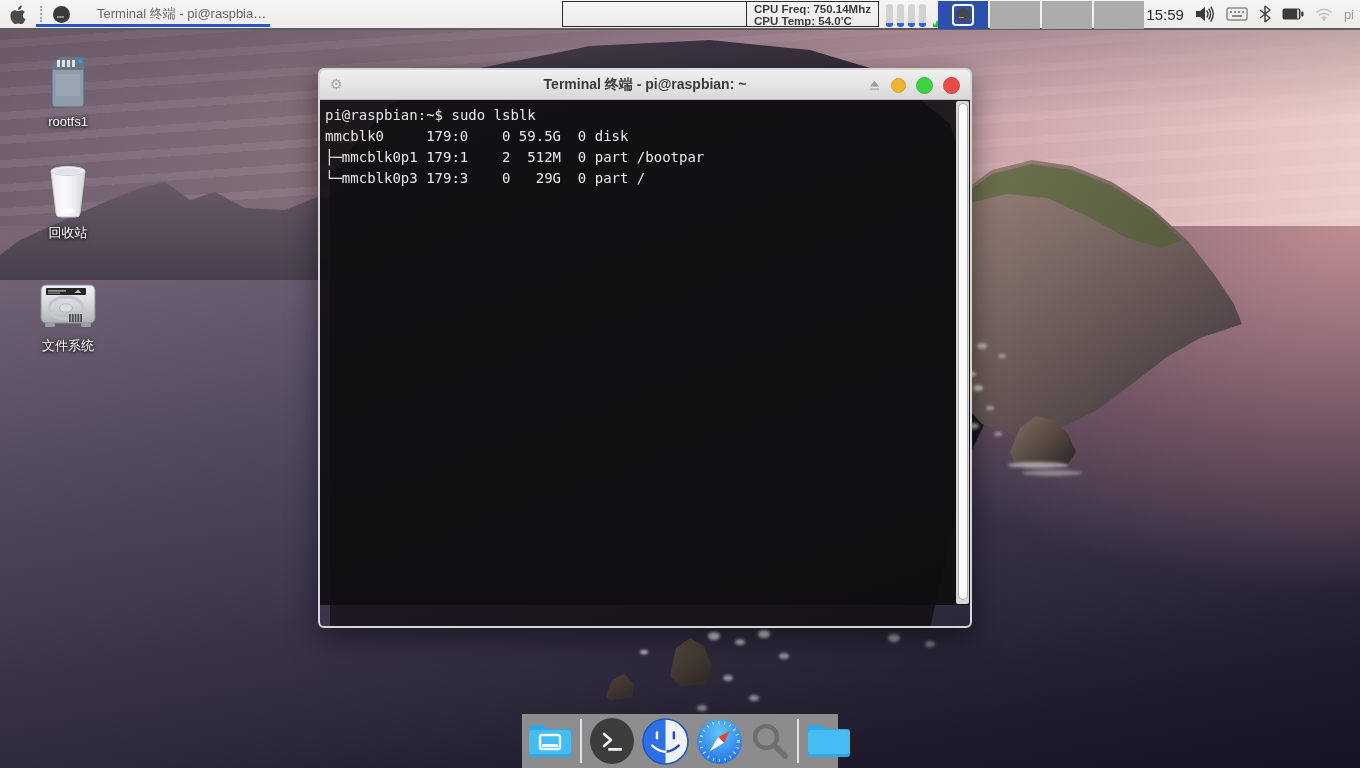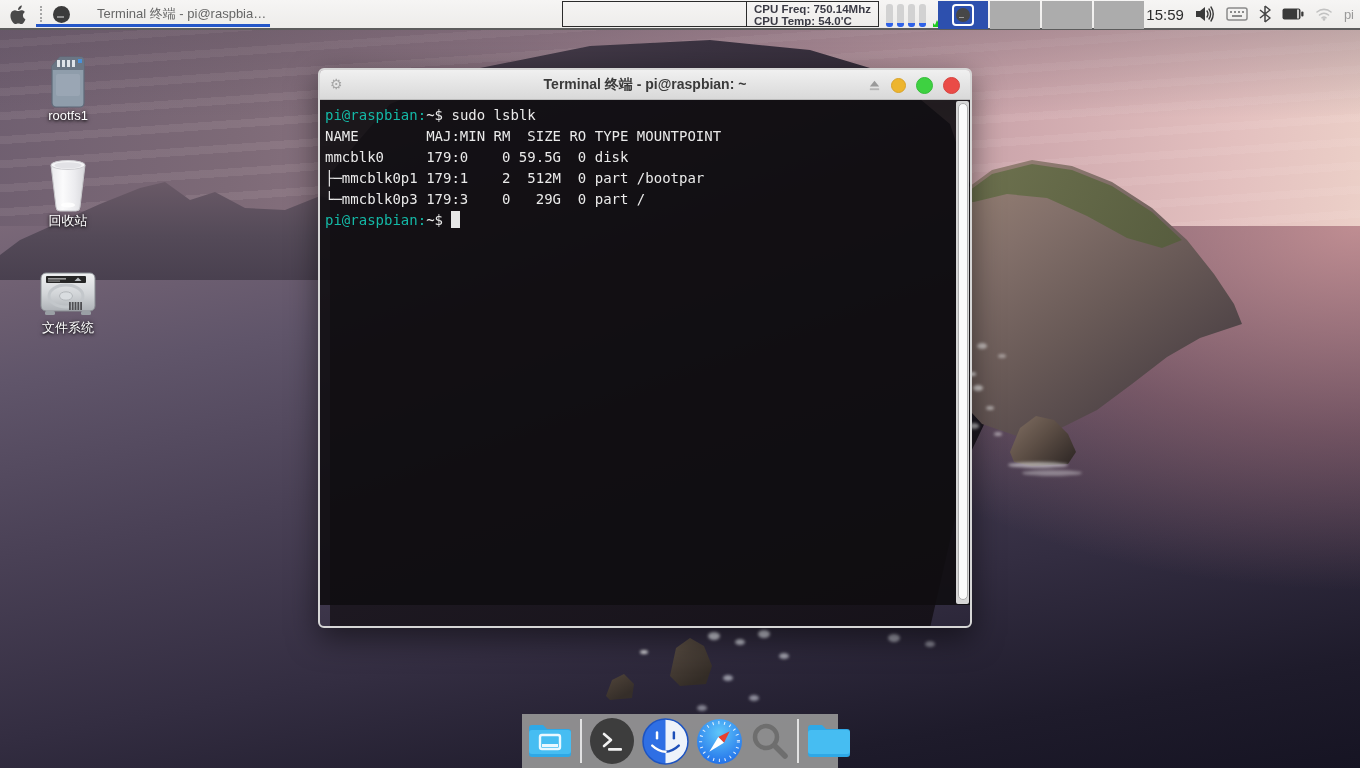--- a/index.html
+++ b/index.html
@@ -85,7 +85,7 @@
   .desk-icons{position:absolute;left:14px;top:52px;width:108px;z-index:10;display:flex;flex-direction:column;gap:33px;}
   .desk-item{display:flex;flex-direction:column;align-items:center;cursor:default;}
   .desk-item .ic{height:56px;display:flex;align-items:flex-end;justify-content:center;}
-  .desk-label{margin-top:0;font-size:13px;color:#fff;text-shadow:0 1px 3px rgba(0,0,0,.95),0 0 5px rgba(0,0,0,.6);}
+  .desk-label{margin-top:6px;font-size:13px;color:#fff;text-shadow:0 1px 3px rgba(0,0,0,.95),0 0 5px rgba(0,0,0,.6);}
 
   
   .window{position:absolute;left:318px;top:68px;width:654px;height:560px;z-index:20;

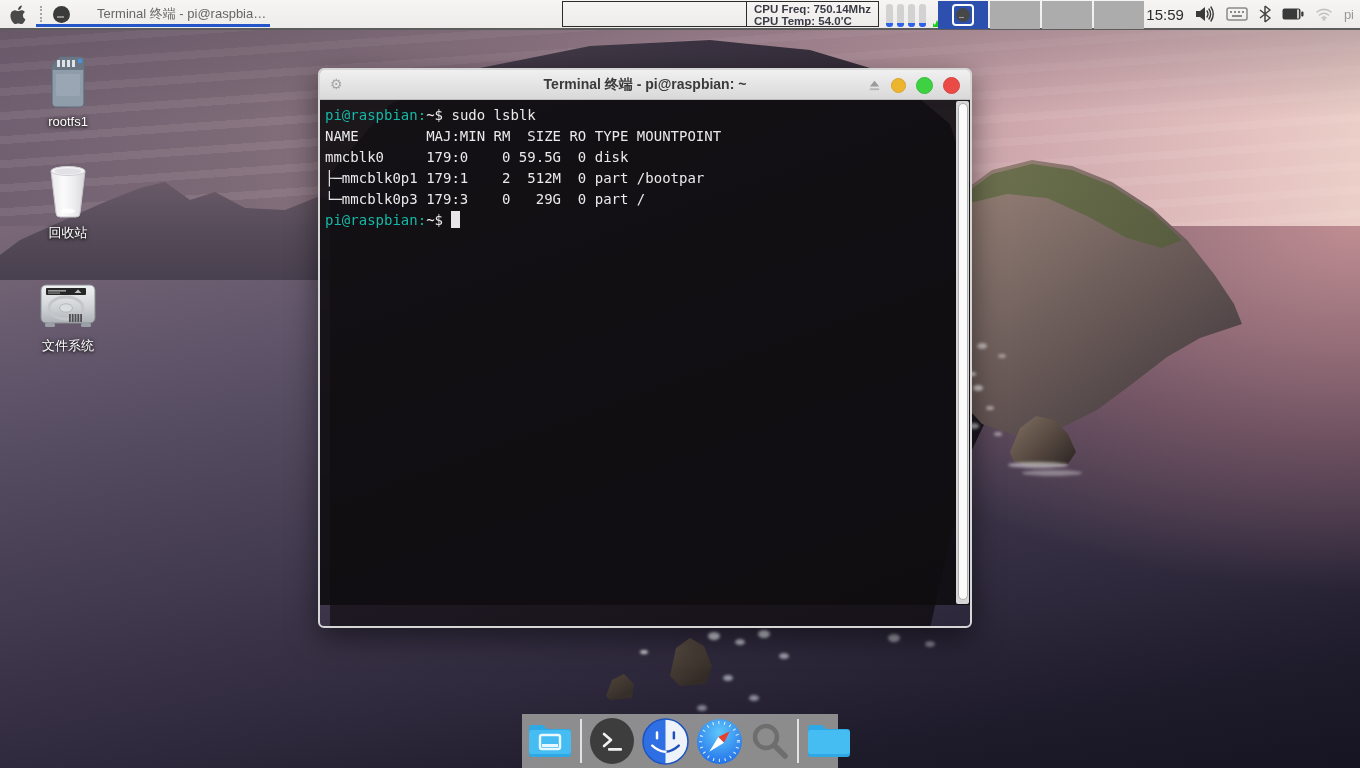--- a/index.html
+++ b/index.html
@@ -109,7 +109,7 @@
   .term-text{padding:5px 20px 0 5px;font-family:"DejaVu Sans Mono","Liberation Mono",monospace;
     font-size:14px;line-height:21px;color:#eaeaea;}
   .term-line{white-space:pre;}
-  .p-green{color:#14b8a6;}
+  .p-green{color:#e5e5e5;}
   .cursor{display:inline-block;width:9px;height:17px;background:#e6e6e6;vertical-align:-3px;}
   .scrollbar{position:absolute;top:1px;bottom:1px;right:1px;width:13px;background:#d6d6d6;border-radius:2px;}
   .scroll-thumb{position:absolute;top:2px;left:1.5px;width:10px;height:calc(100% - 6px);

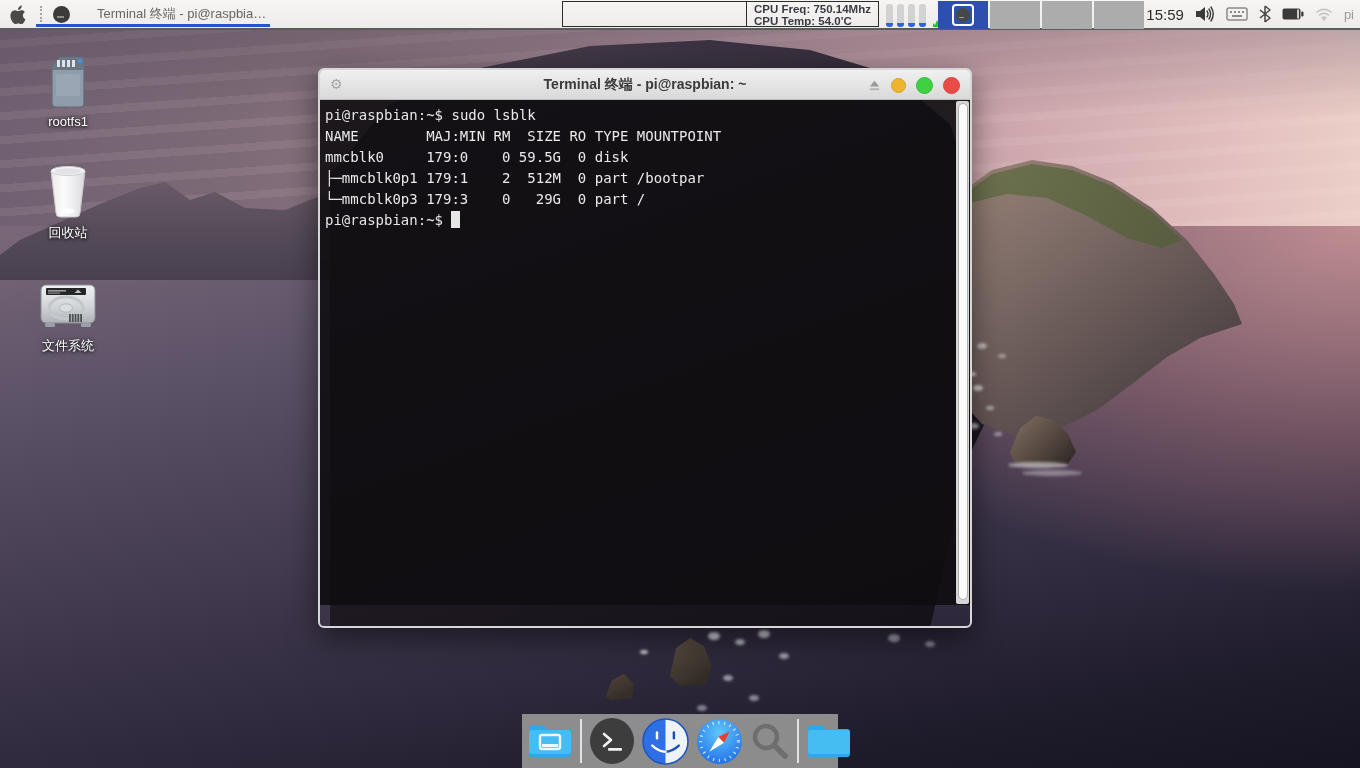--- a/index.html
+++ b/index.html
@@ -291,7 +291,6 @@
     <div class="term">
       <div class="term-text">
         <div class="term-line"><span class="p-green">pi@raspbian:</span><span>~$ </span><span>sudo lsblk</span></div>
-        <div class="term-line">NAME        MAJ:MIN RM  SIZE RO TYPE MOUNTPOINT</div>
         <div class="term-line">mmcblk0     179:0    0 59.5G  0 disk </div>
         <div class="term-line">├─mmcblk0p1 179:1    2  512M  0 part /bootpar</div>
         <div class="term-line">└─mmcblk0p3 179:3    0   29G  0 part /</div>

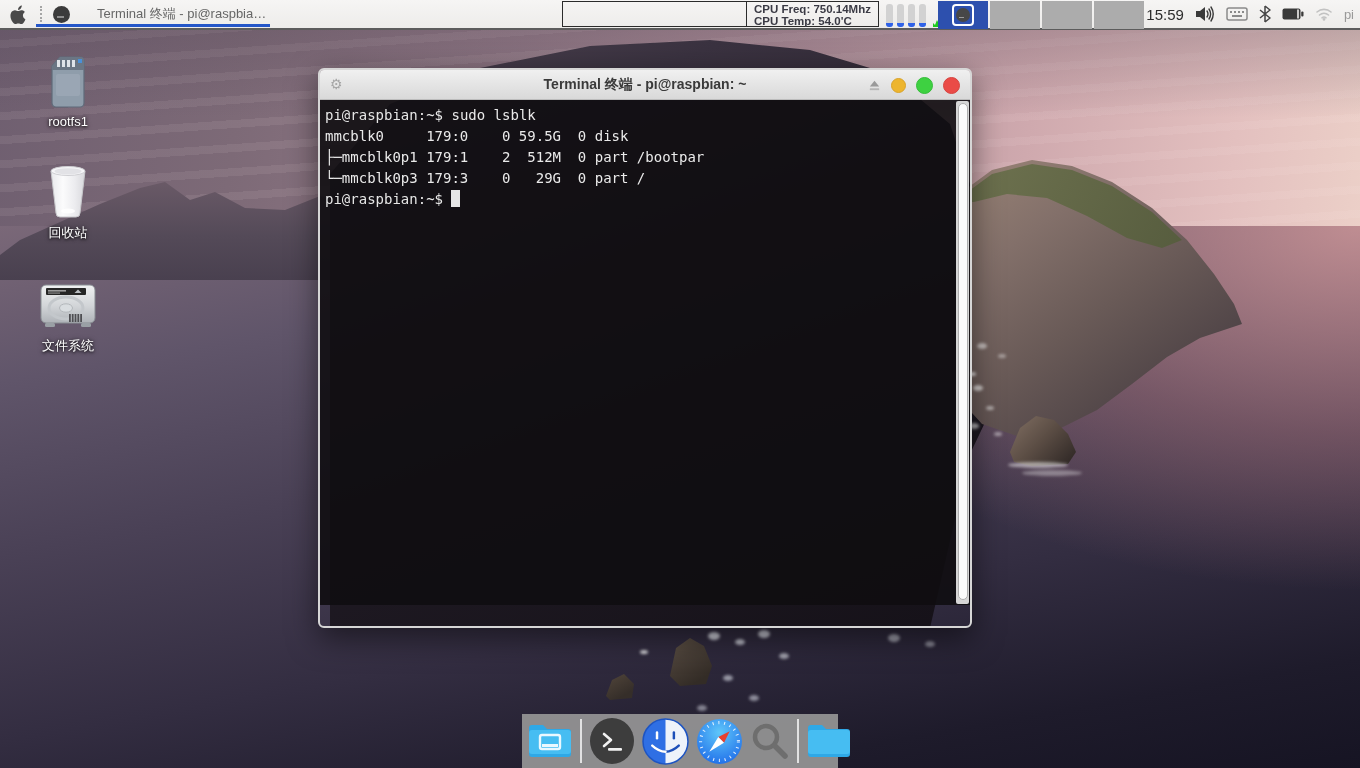--- a/index.html
+++ b/index.html
@@ -294,7 +294,6 @@
         <div class="term-line">mmcblk0     179:0    0 59.5G  0 disk </div>
         <div class="term-line">├─mmcblk0p1 179:1    2  512M  0 part /bootpar</div>
         <div class="term-line">└─mmcblk0p3 179:3    0   29G  0 part /</div>
-        <div class="term-line"><span class="p-green">pi@raspbian:</span><span>~$ </span><span class="cursor"></span></div>
       </div>
       <div class="scrollbar">
         <div class="scroll-thumb"></div>

